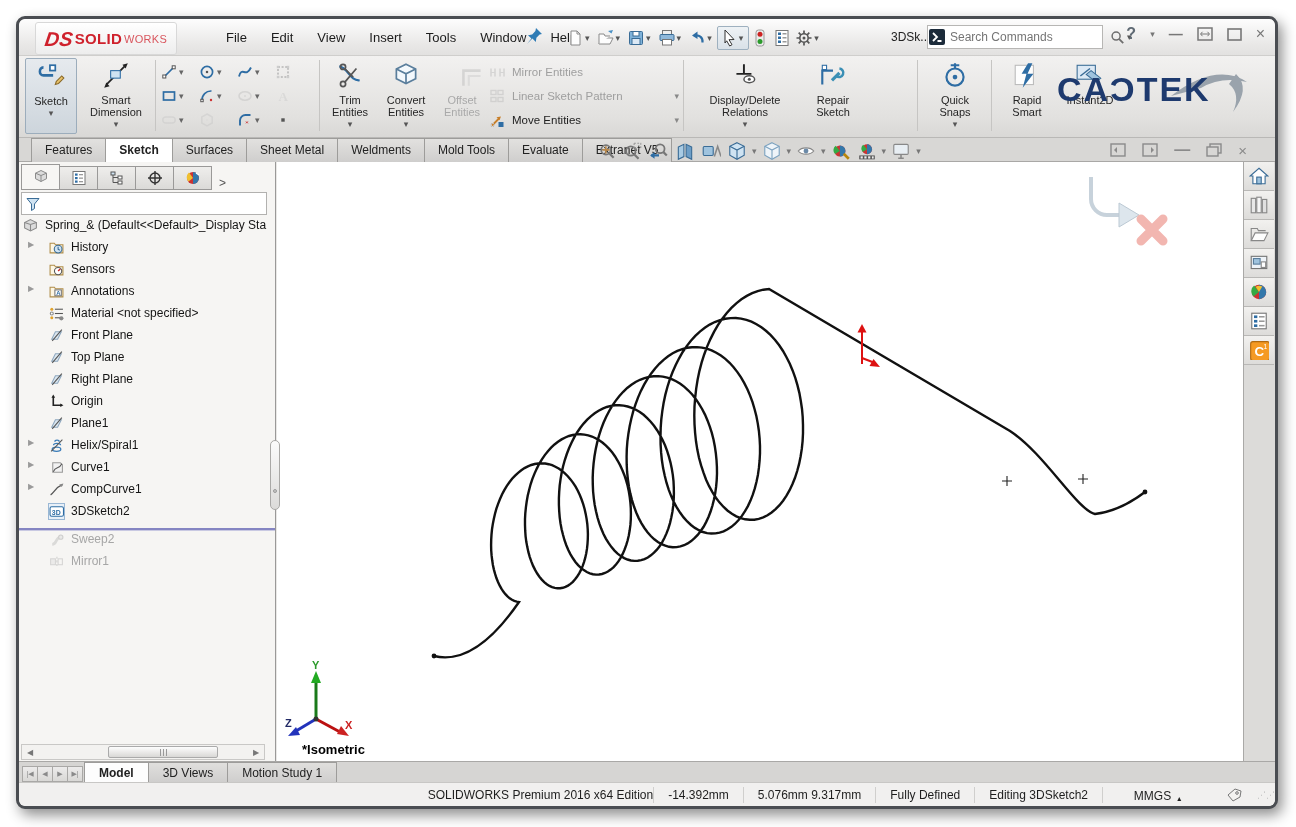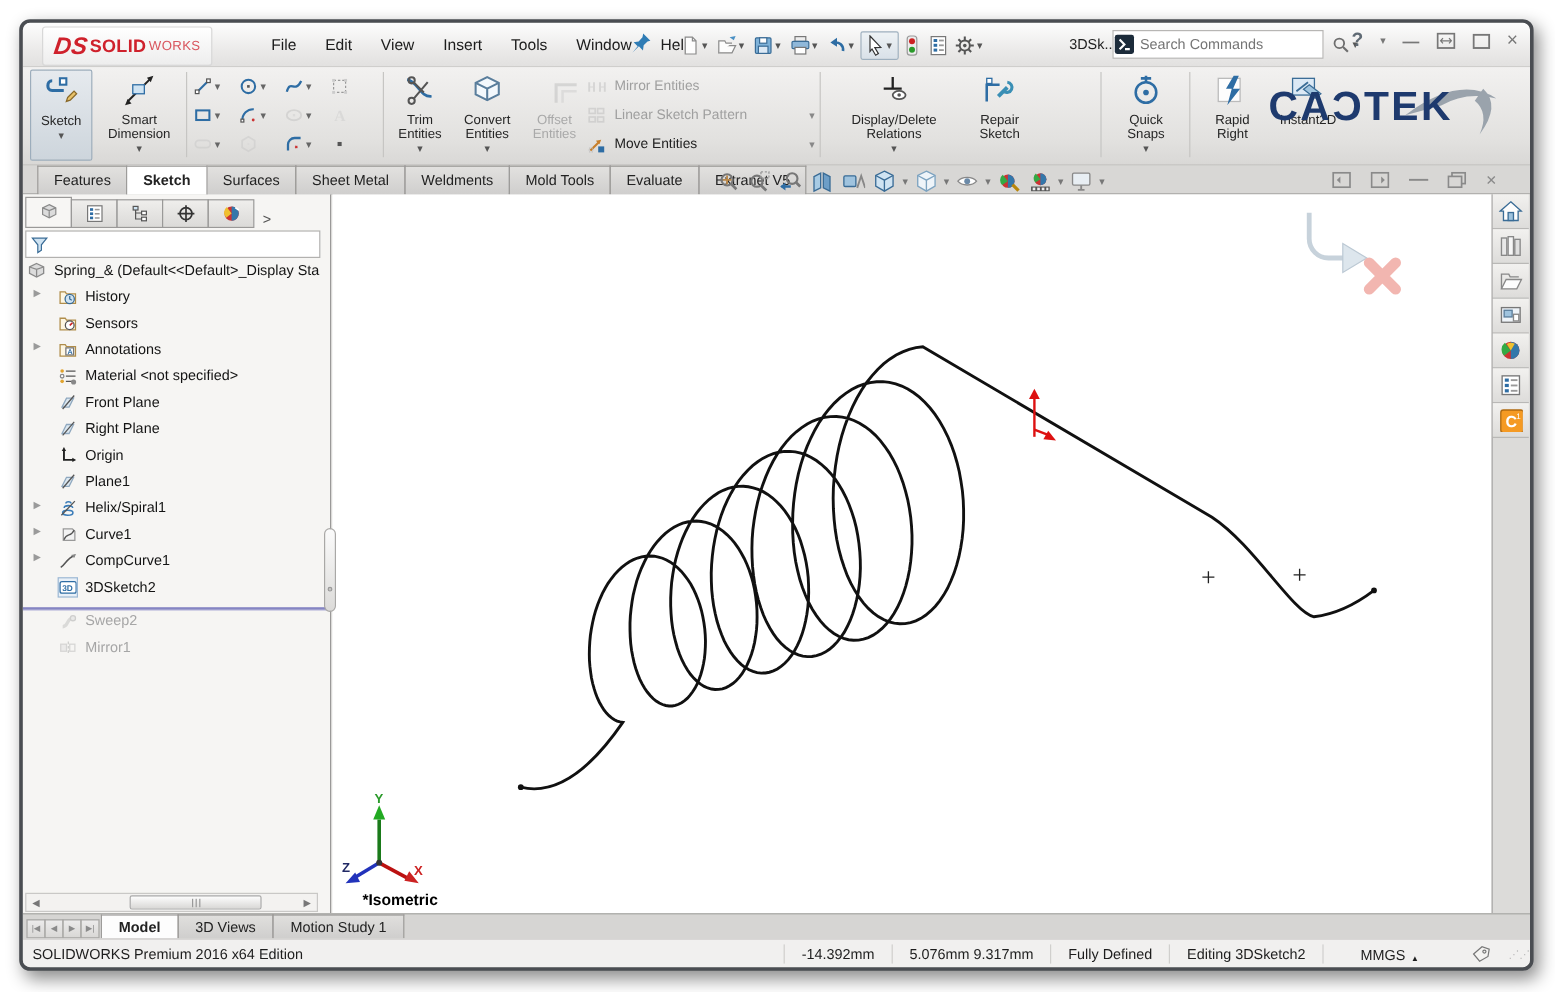--- a/index.html
+++ b/index.html
@@ -540,7 +540,7 @@
                   </svg>
                 </span>
               </div>
-              <div class="rlab">Rapid Right</div>
+              <div class="rlab">Rapid Smart</div>
             </div>
             <div class="rbtn" style="left: 1038px; width: 66px; height: 76px;">
               <div class="ric">

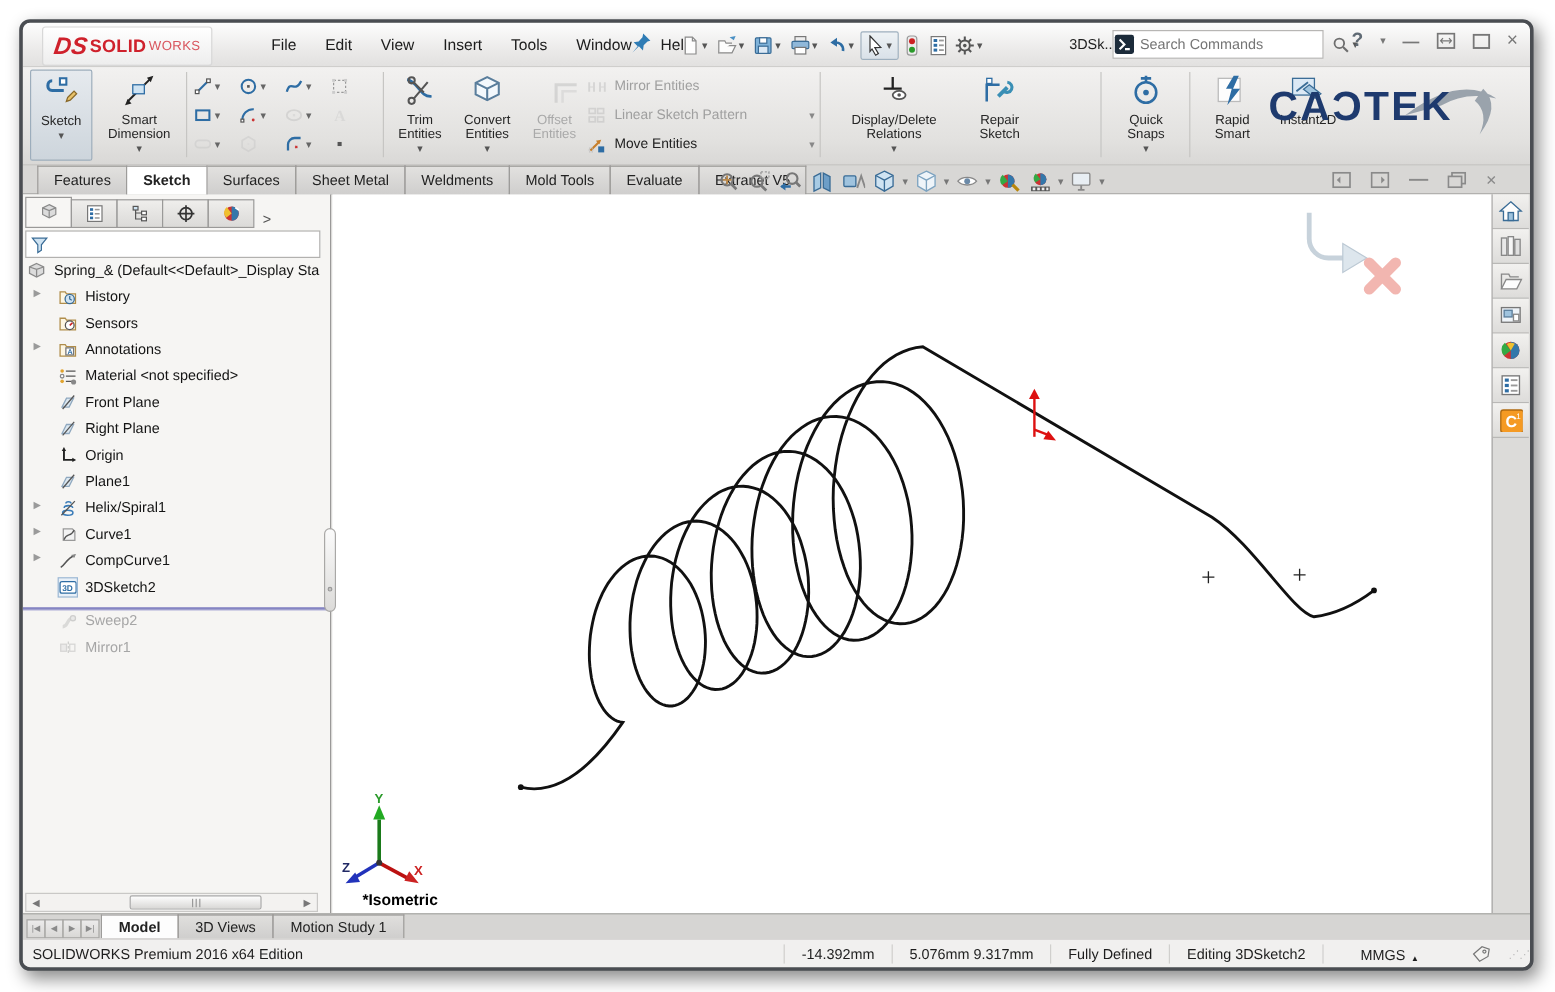--- a/index.html
+++ b/index.html
@@ -841,6 +841,15 @@
                     <path d="M3 12L12 1.5" stroke="#555"></path>
                   </svg>
                 </span>
+                <span>Top Plane</span>
+              </div>
+              <div class="trow">
+                <span class="tic">
+                  <svg width="15" height="15" viewBox="0 0 14 14">
+                    <path d="M2.5 10.5l3.5-7h5.5l-3.5 7z" fill="#d7e5f0" fill-opacity=".85" stroke="#8fa8bf"></path>
+                    <path d="M3 12L12 1.5" stroke="#555"></path>
+                  </svg>
+                </span>
                 <span>Right Plane</span>
               </div>
               <div class="trow">

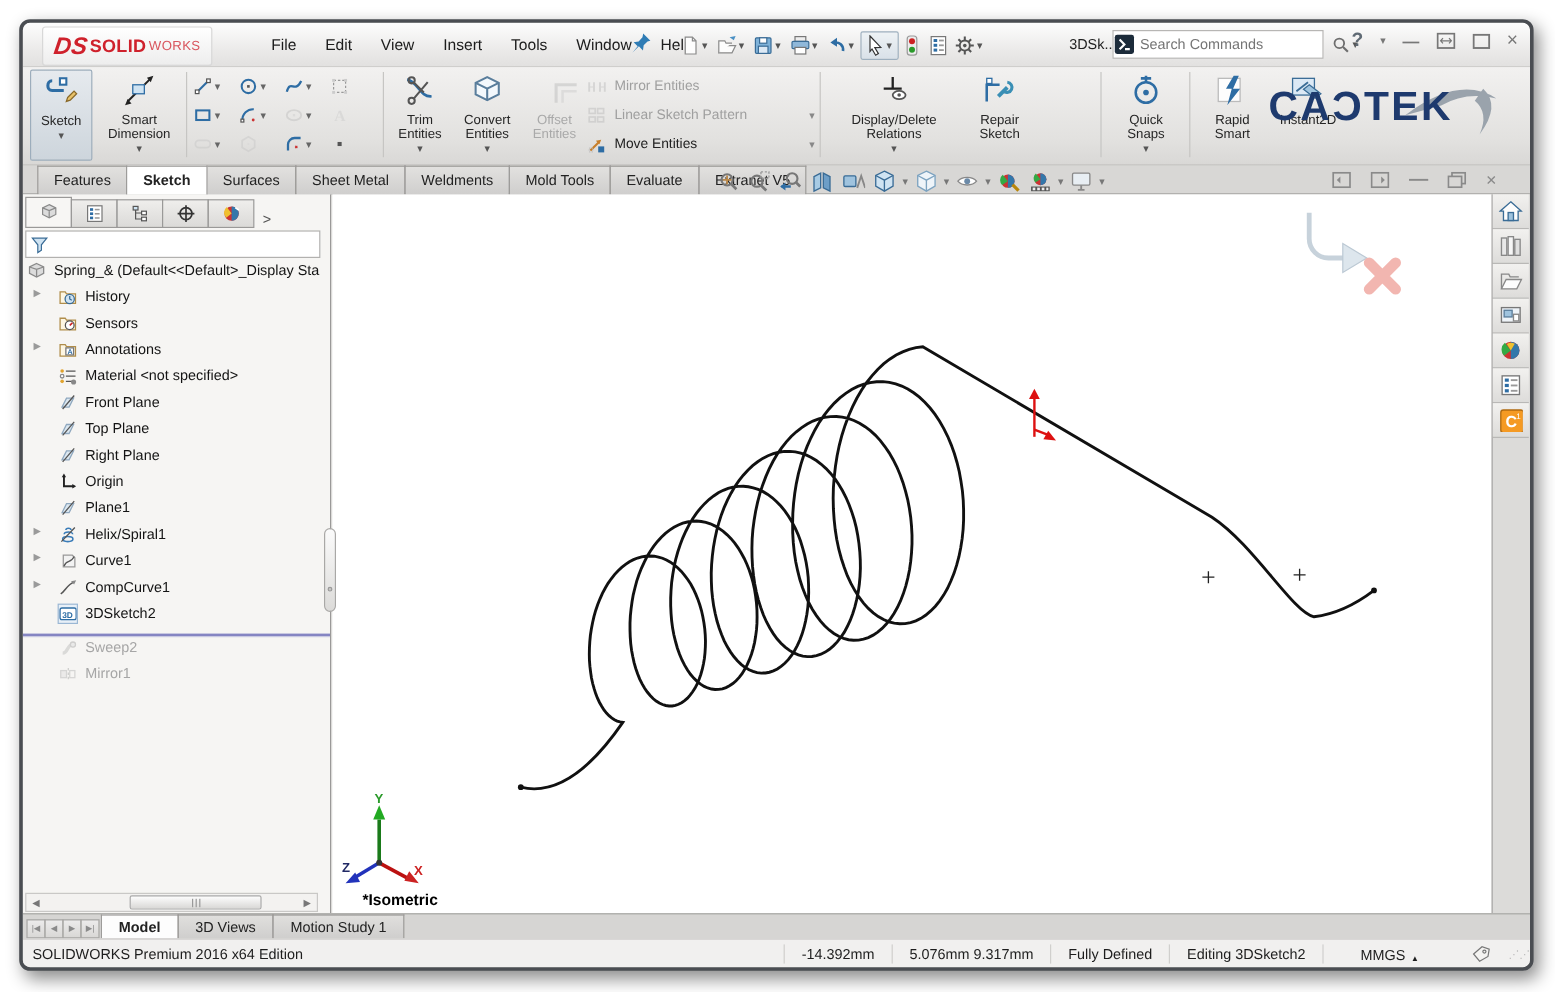--- a/index.html
+++ b/index.html
@@ -107,7 +107,7 @@
   .btab.active { background:#fdfdfd; font-weight:bold; }
   .statusbar { position:absolute; left:0; right:0; bottom:0; height:24px; background:#f1f0ef; border-top:1px solid #c8c7c5;
                display:flex; align-items:center; font-size:12px; color:#1d1d1d; }
-  .sb-left { padding-left:8px; flex:1; }
+  .sb-left { padding-left:8px; flex:1;text-align:right; }
   .sb-seg { padding:0 14px; border-left:1px solid #d0cfcd; height:16px; display:flex; align-items:center; gap:6px; }
   .sb-grip { width:14px; color:#bbb; font-size:9px; margin-right:4px; }
 

